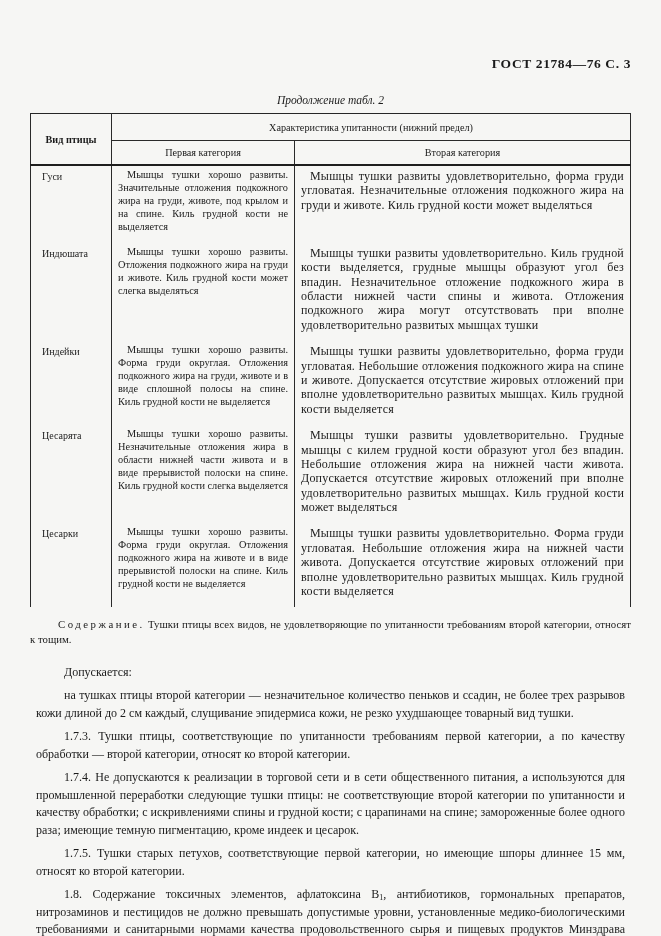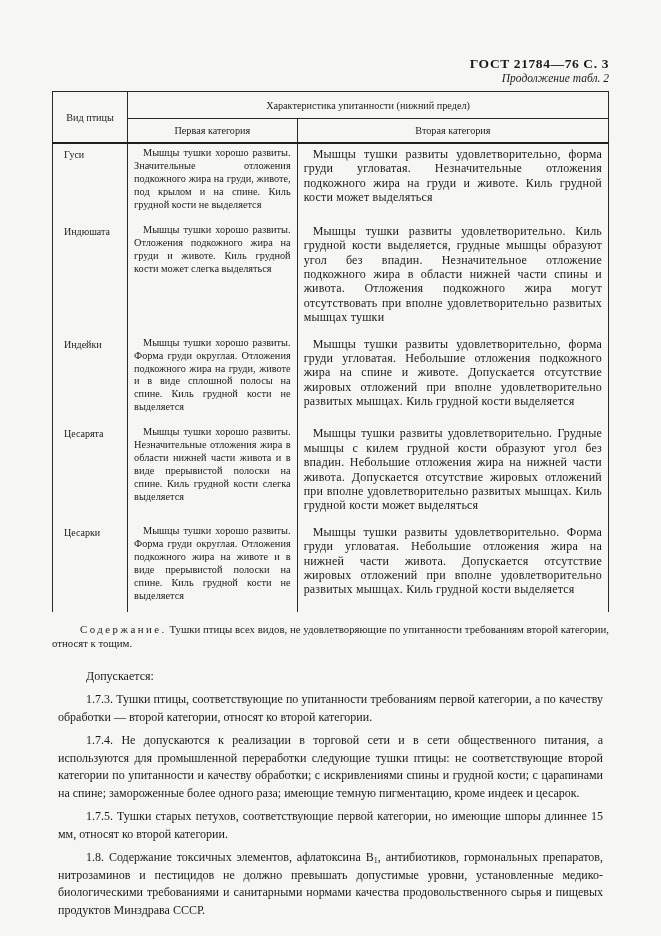--- a/index.html
+++ b/index.html
@@ -17,7 +17,7 @@
     font-family: "Liberation Serif", "DejaVu Serif", serif;
     overflow: hidden;
     box-sizing: border-box;
-    padding: 0 52px;
+    padding: 0 30px;
   }
   
   .gost-header {

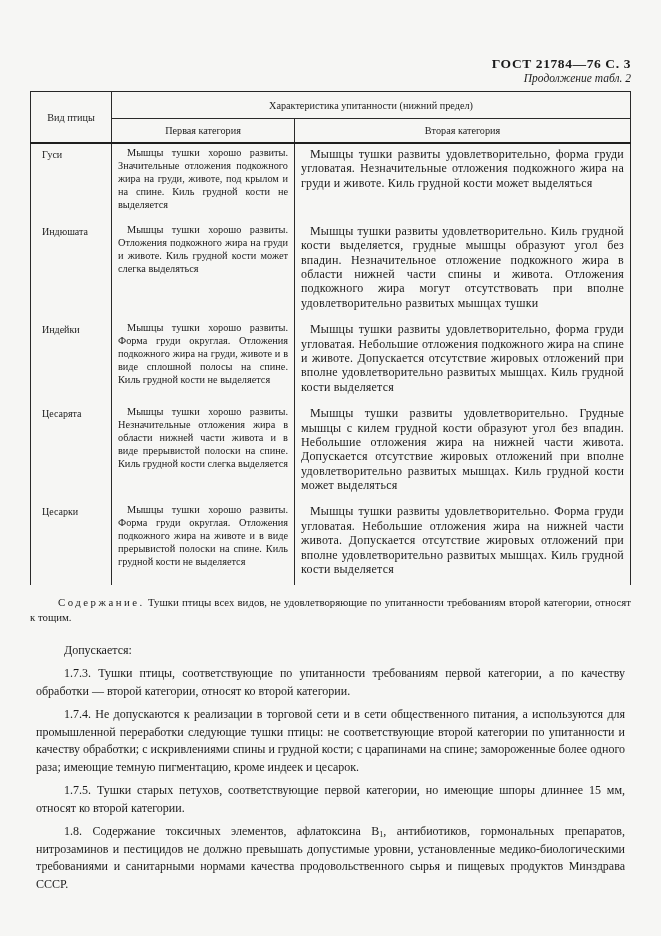--- a/index.html
+++ b/index.html
@@ -28,7 +28,8 @@
     letter-spacing: 0.6px;
   }
   .table-caption {
-    text-align: right;
+    margin-top: 22px;
+    text-align: center;
     font-style: italic;
     font-size: 11.5px;
   }

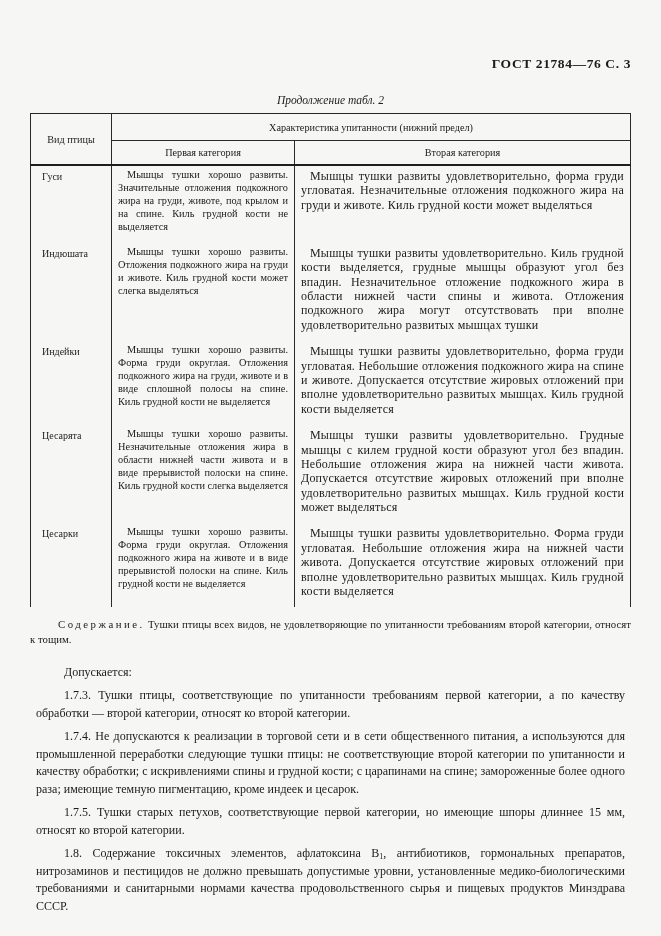--- a/index.html
+++ b/index.html
@@ -60,7 +60,7 @@
   table.fat-table thead th.bird-head {
     border-bottom: 2.5px solid #1e1e1e;
   }
-  table.fat-table th.bird-head { width: 13.5%; }
+  table.fat-table th.bird-head { width: 13.5%; font-weight: bold; }
   table.fat-table col.c1 { width: 13.5%; }
   table.fat-table col.c2 { width: 30.5%; }
   table.fat-table col.c3 { width: 56%; }

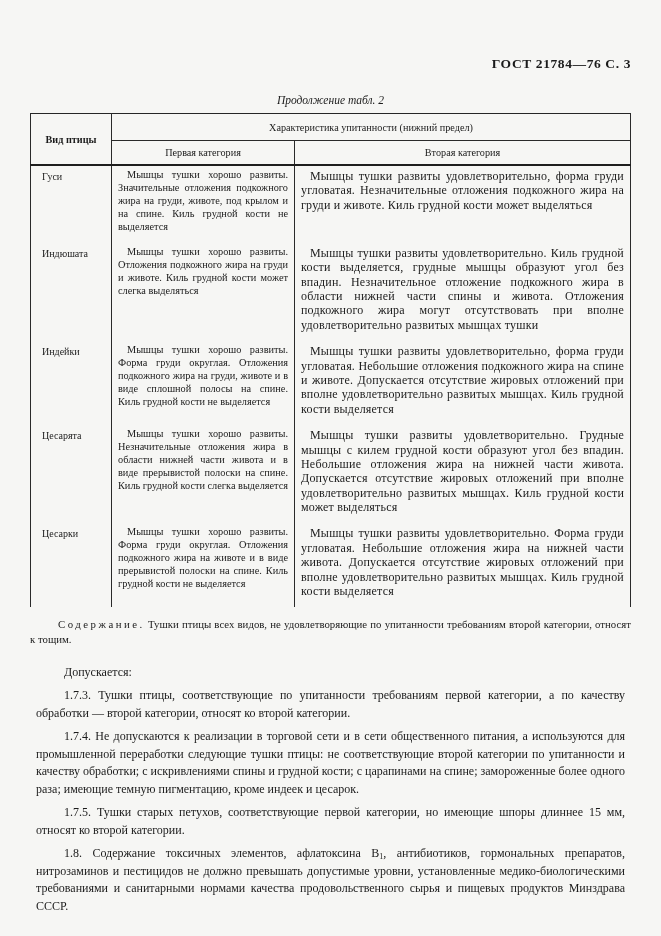--- a/index.html
+++ b/index.html
@@ -184,6 +184,7 @@
 
   <div class="body-text">
     <p>Допускается:</p>
+    <p>на тушках птицы второй категории — незначительное количество пеньков и ссадин, не более трех разрывов кожи длиной до 2 см каждый, слущивание эпидермиса кожи, не резко ухудшающее товарный вид тушки.</p>
     <p>1.7.3. Тушки птицы, соответствующие по упитанности требованиям первой категории, а по качеству обработки — второй категории, относят ко второй категории.</p>
     <p>1.7.4. Не допускаются к реализации в торговой сети и в сети общественного питания, а используются для промышленной переработки следующие тушки птицы: не соответствующие второй категории по упитанности и качеству обработки; с искривлениями спины и грудной кости; с царапинами на спине; замороженные более одного раза; имеющие темную пигментацию, кроме индеек и цесарок.</p>
     <p>1.7.5. Тушки старых петухов, соответствующие первой категории, но имеющие шпоры длиннее 15 мм, относят ко второй категории.</p>

